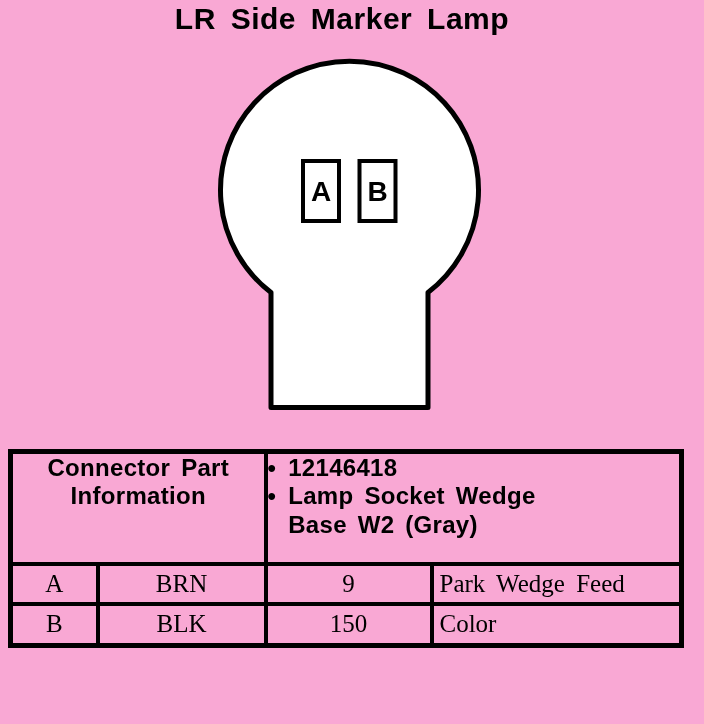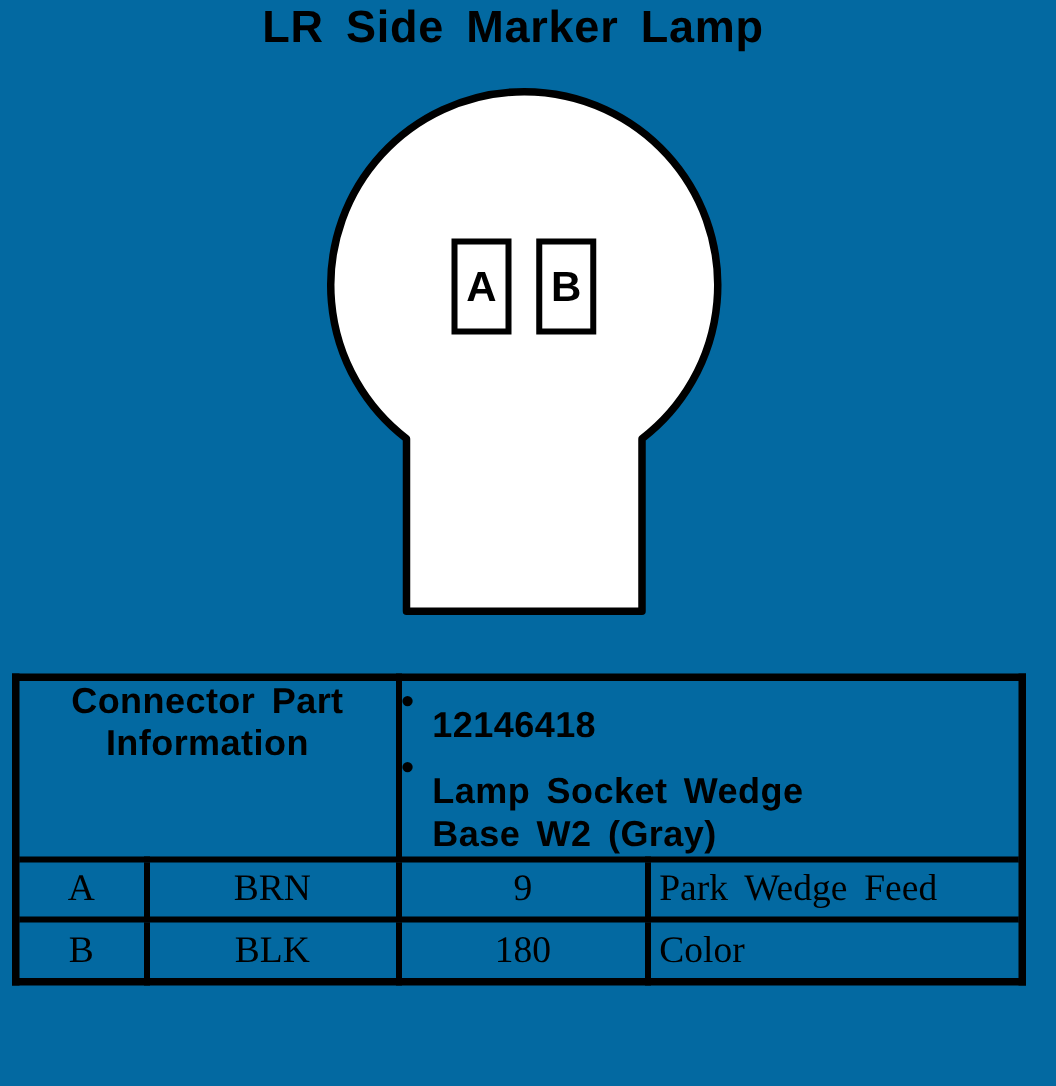--- a/index.html
+++ b/index.html
@@ -11,7 +11,7 @@
     position: relative;
     width: 704px;
     height: 724px;
-    background: #0369a1;
+    background: #f9a8d4;
     color: #000000;
     overflow: hidden;
   }

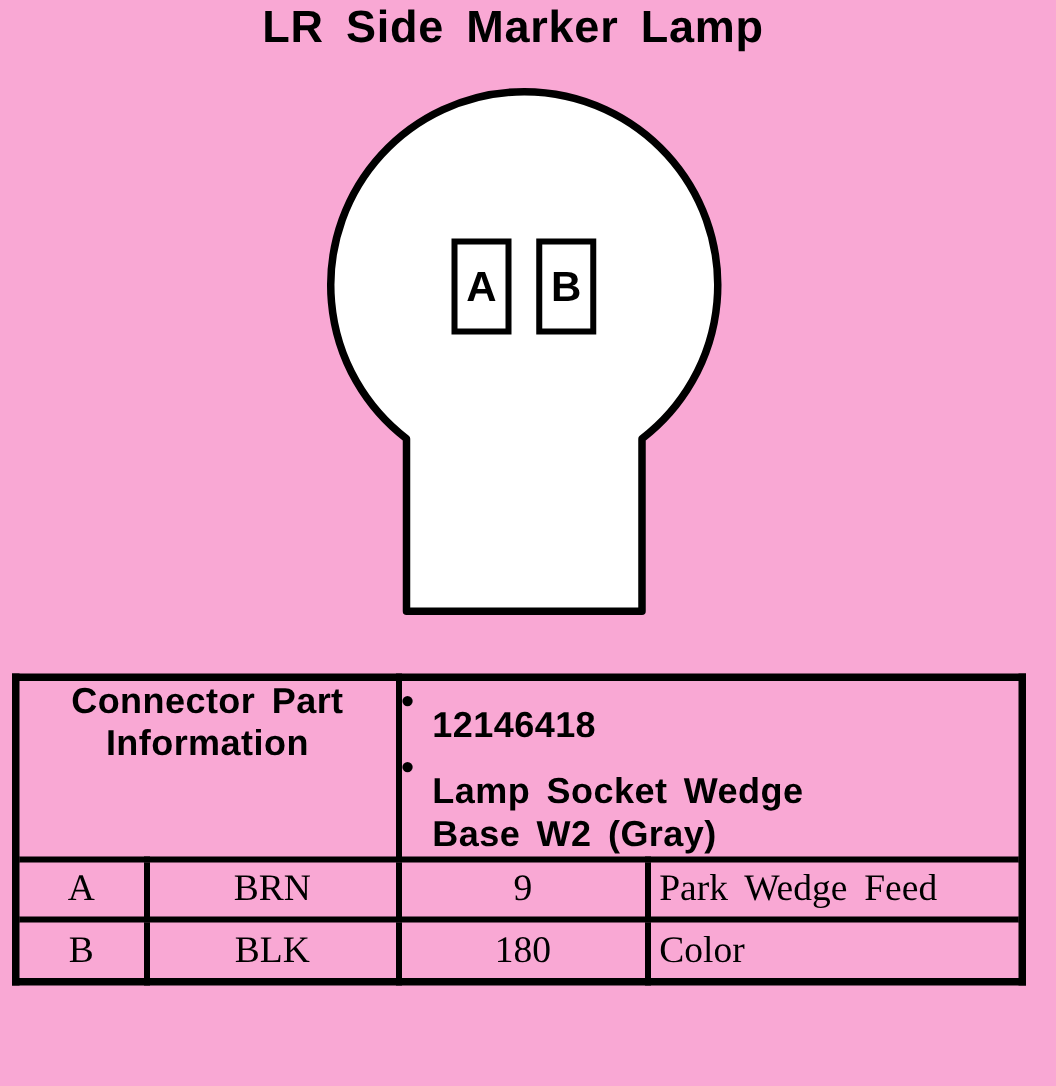--- a/index.html
+++ b/index.html
@@ -85,7 +85,6 @@
   }
   .bullet-text {
     white-space: pre-line;
-    margin-top: 16px;
   }
   tr.r-head th {
     text-align: center;

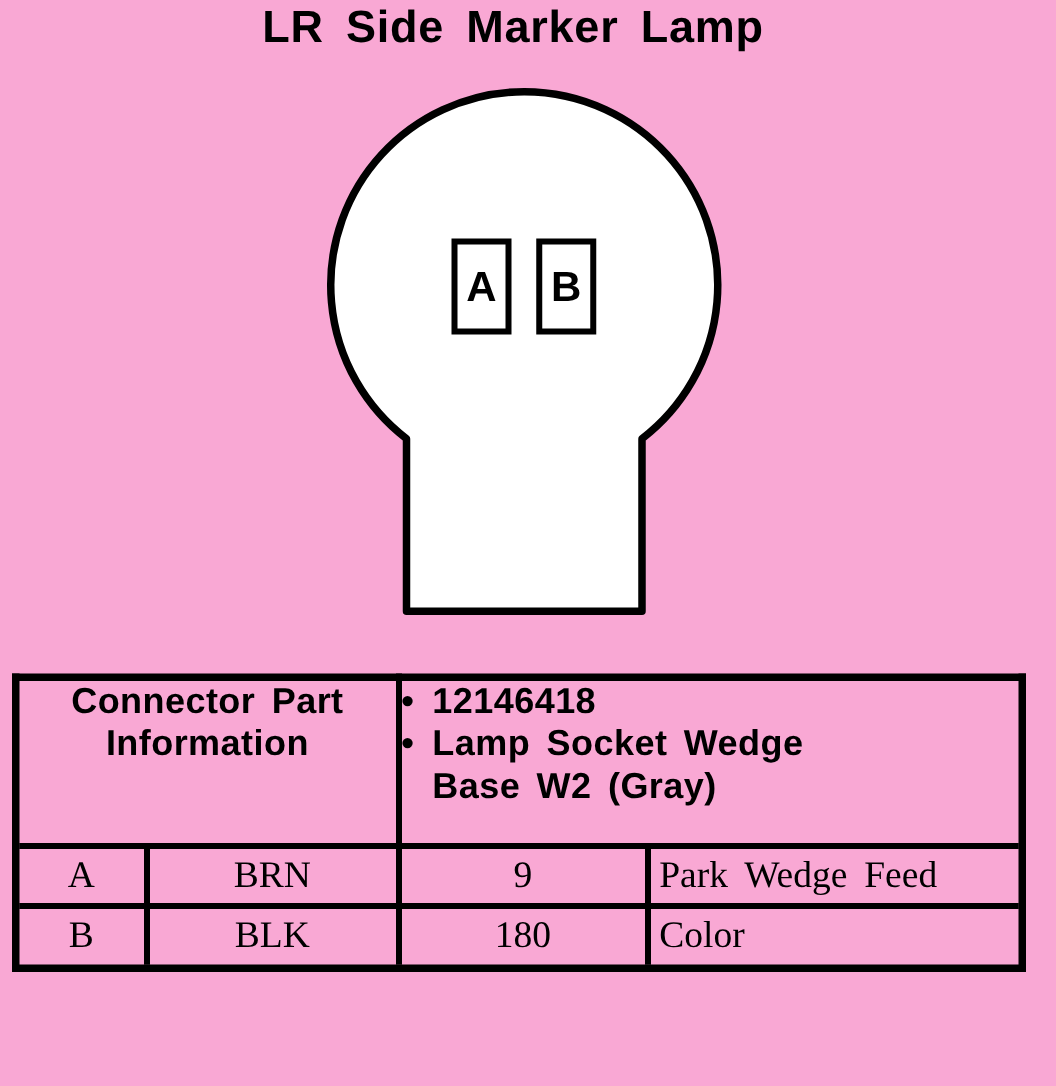--- a/index.html
+++ b/index.html
@@ -154,7 +154,7 @@
       <tr class="r-data" style="height:42px">
         <td class="serif-cell">B</td>
         <td class="serif-cell">BLK</td>
-        <td class="serif-cell">180</td>
+        <td class="serif-cell">150</td>
         <td class="serif-cell fn">Color</td>
       </tr>
     </tbody>

